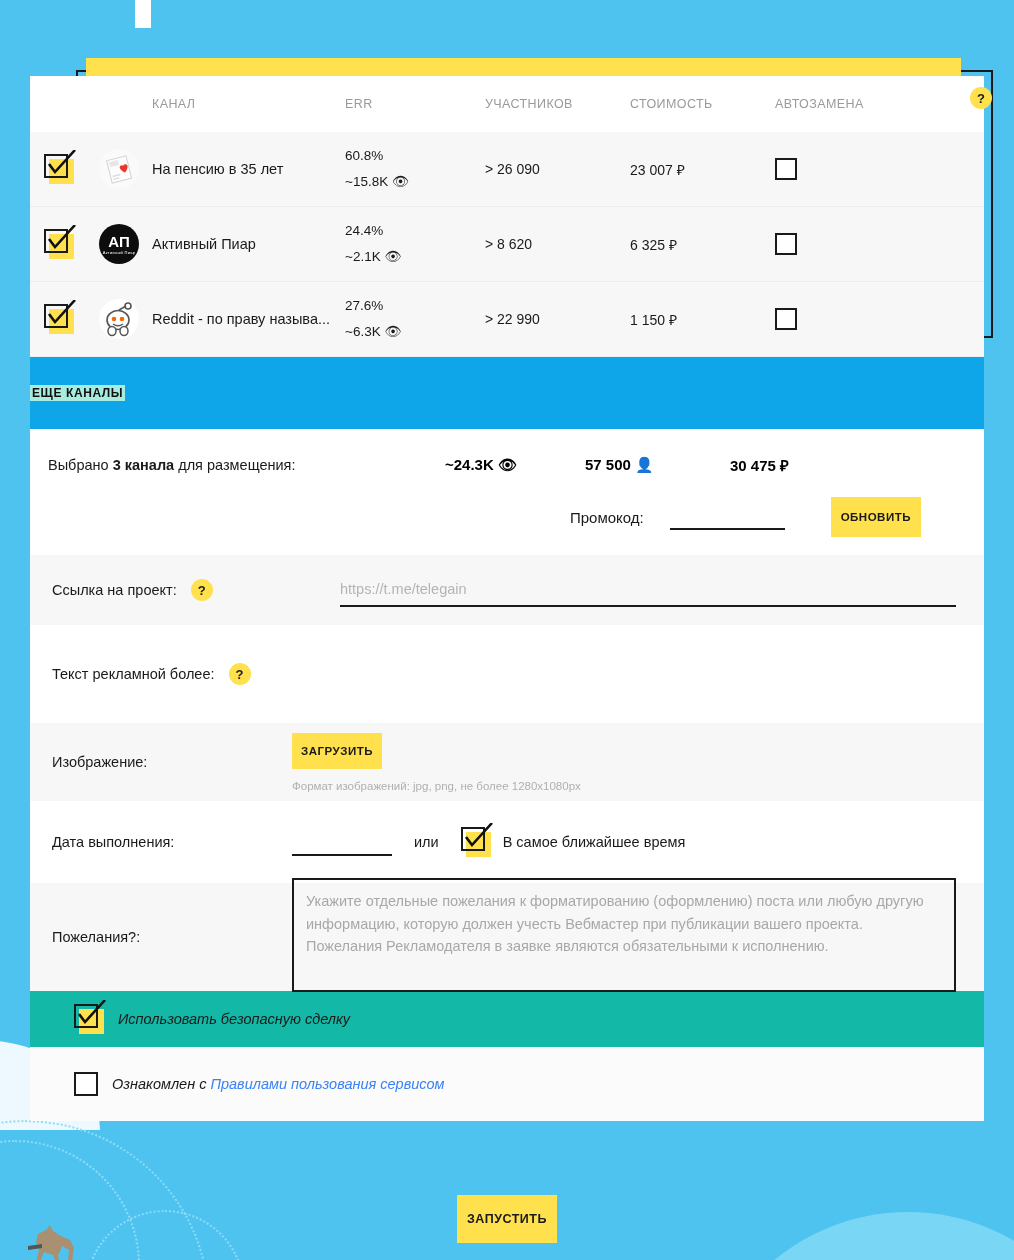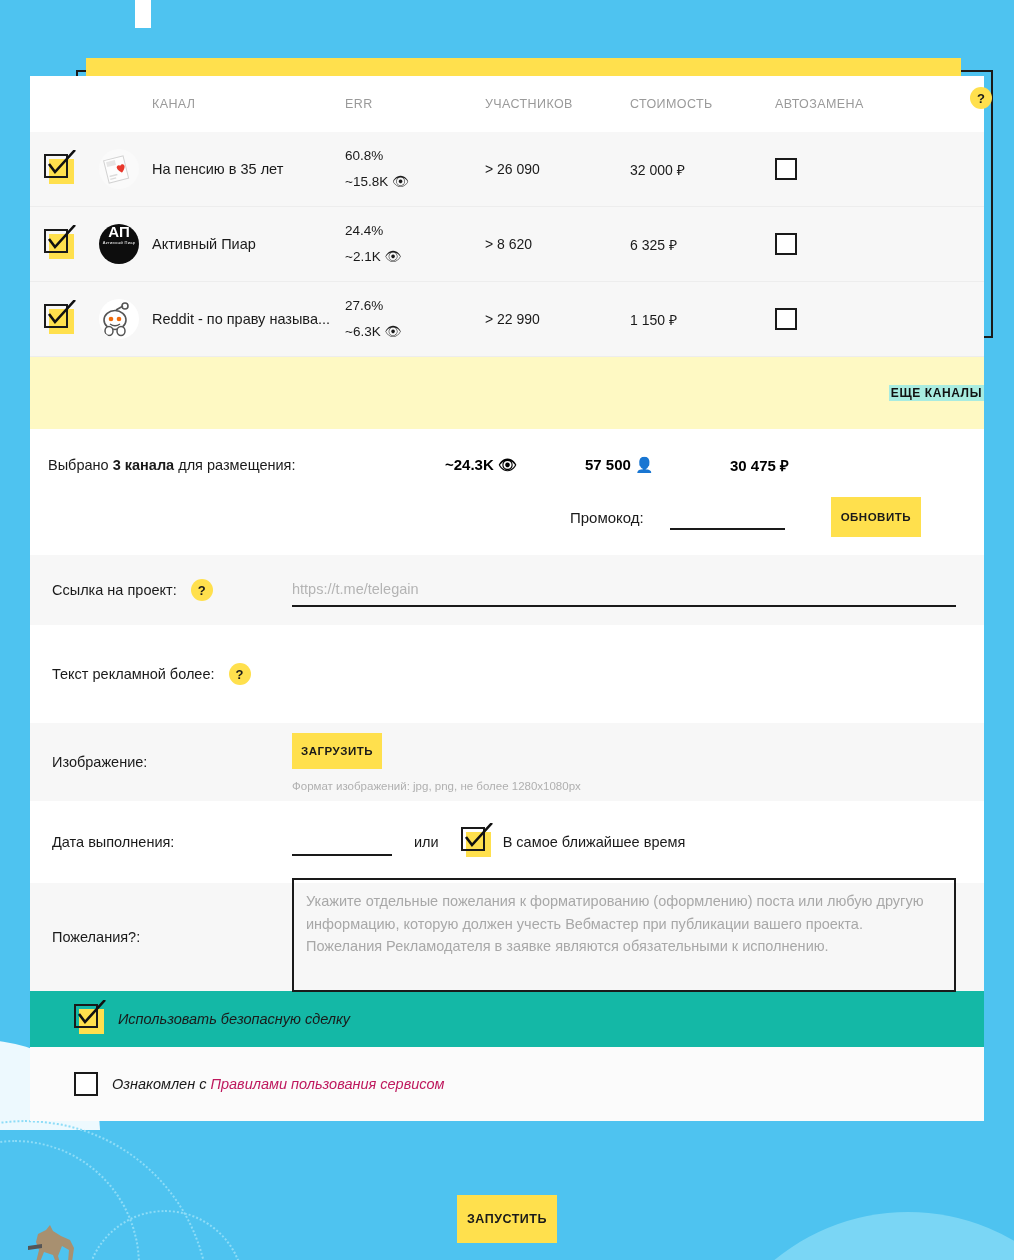--- a/index.html
+++ b/index.html
@@ -328,7 +328,7 @@
       <span class="views"><span>~15.8K</span>&nbsp;<span>👁</span></span>
     </div>
     <div class="col-subs num-cell">&gt; 26 090</div>
-    <div class="col-price num-cell">32 000 ₽</div>
+    <div class="col-price num-cell">23 007 ₽</div>
     <div class="col-auto">
       <div class="plainbox"></div>
     </div>

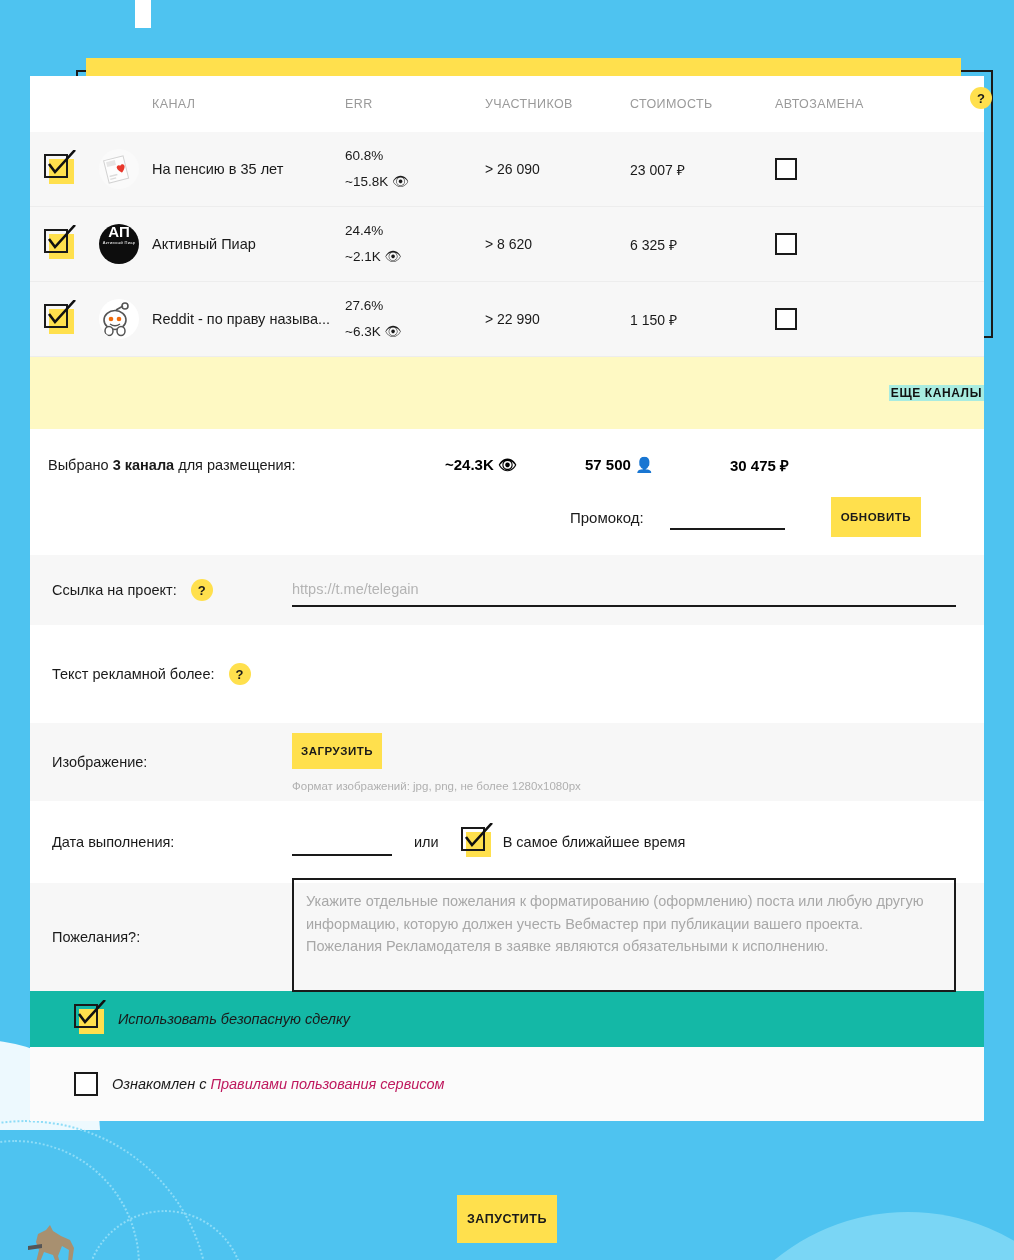--- a/index.html
+++ b/index.html
@@ -149,7 +149,7 @@
 
   .ava {
     width: 40px; height: 40px; border-radius: 50%;
-    display: flex; align-items: center; 
+    display: flex; align-items: center; justify-content: center;
     overflow: hidden;
   }
   .ava-1 { background: #fafafa; }

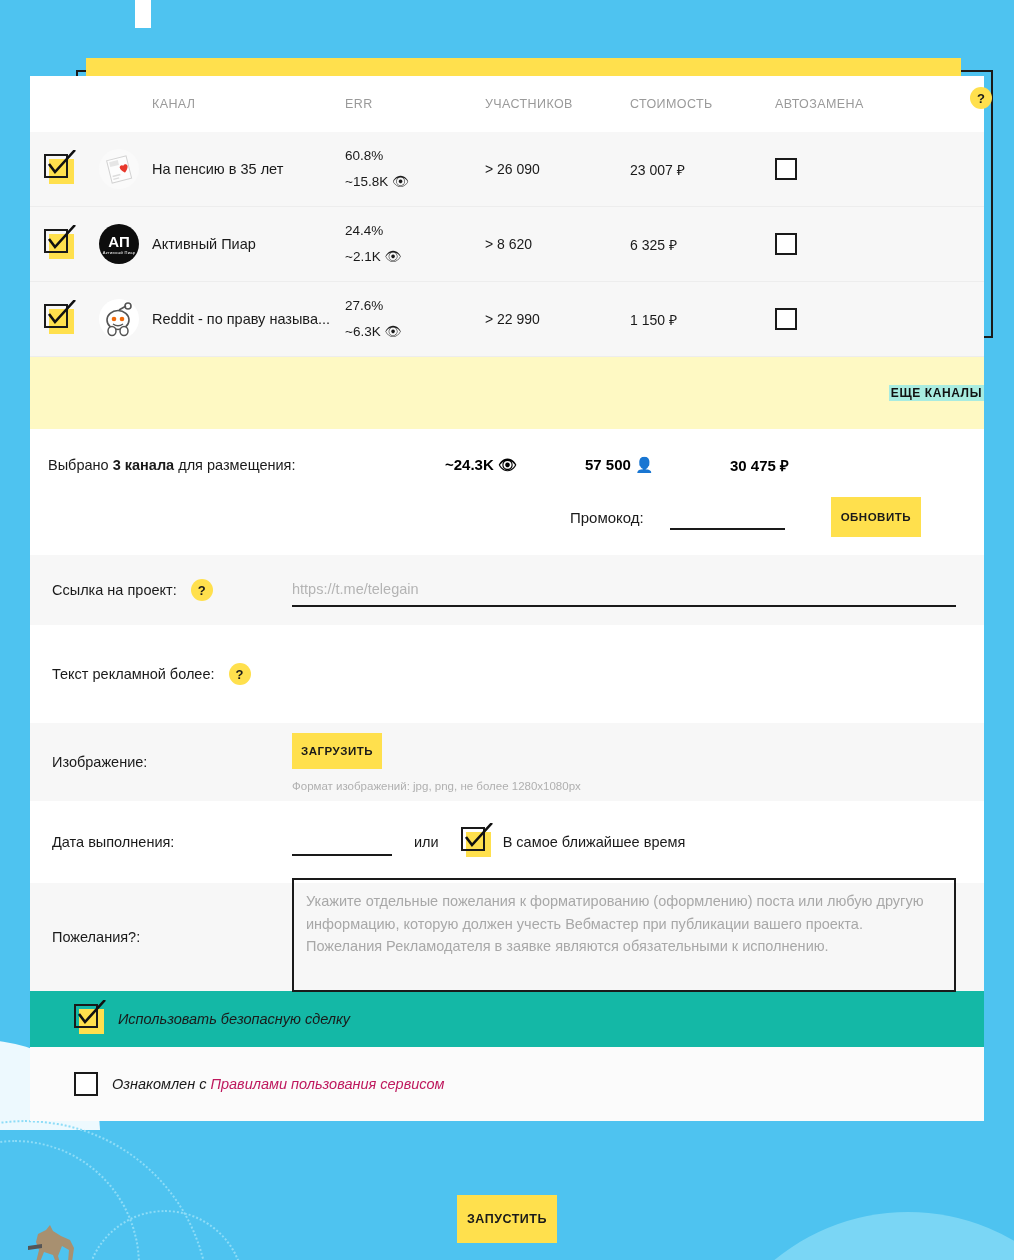--- a/index.html
+++ b/index.html
@@ -159,8 +159,8 @@
 
   .more-row {
     height: 72px;
-    background: #fef9c3;
-    display: flex; align-items: center; justify-content: flex-end; padding-left: 20px;
+    background: #0ea5e9;
+    display: flex; align-items: center; justify-content: flex-start;
   }
   .more-link {
     font-size: 12px; font-weight: bold; letter-spacing: .6px;

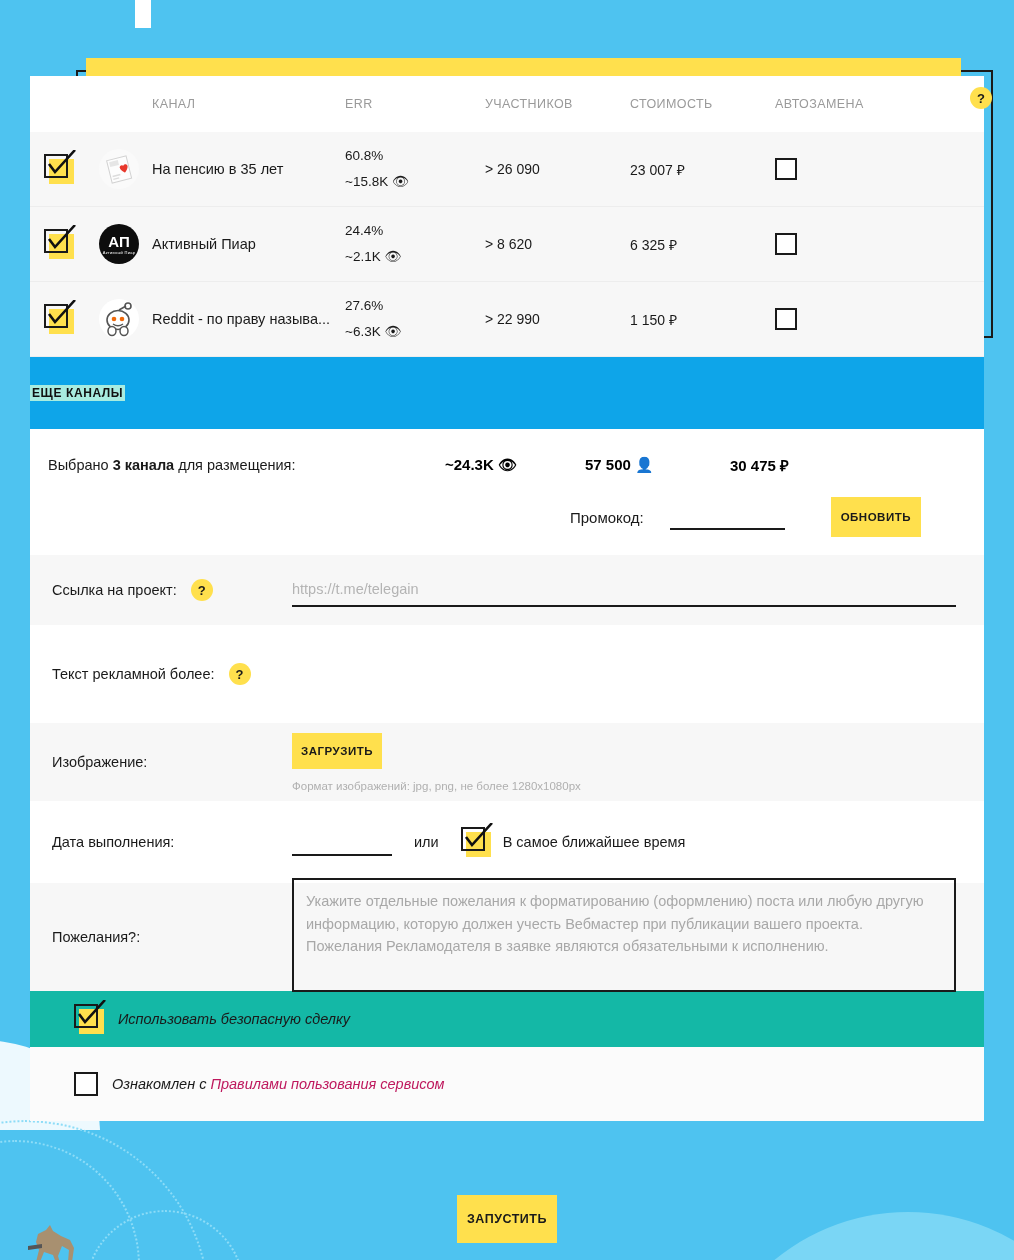--- a/index.html
+++ b/index.html
@@ -418,7 +418,7 @@
     </div>
   </div>
 
-  <div class="frow grey" style="height:70px;">
+  <div class="frow grey" style="height:70px;gap:48px;">
     <div class="flabel">
       <span>Ссылка на проект:</span>
       <span class="help-badge help-inline">?</span>

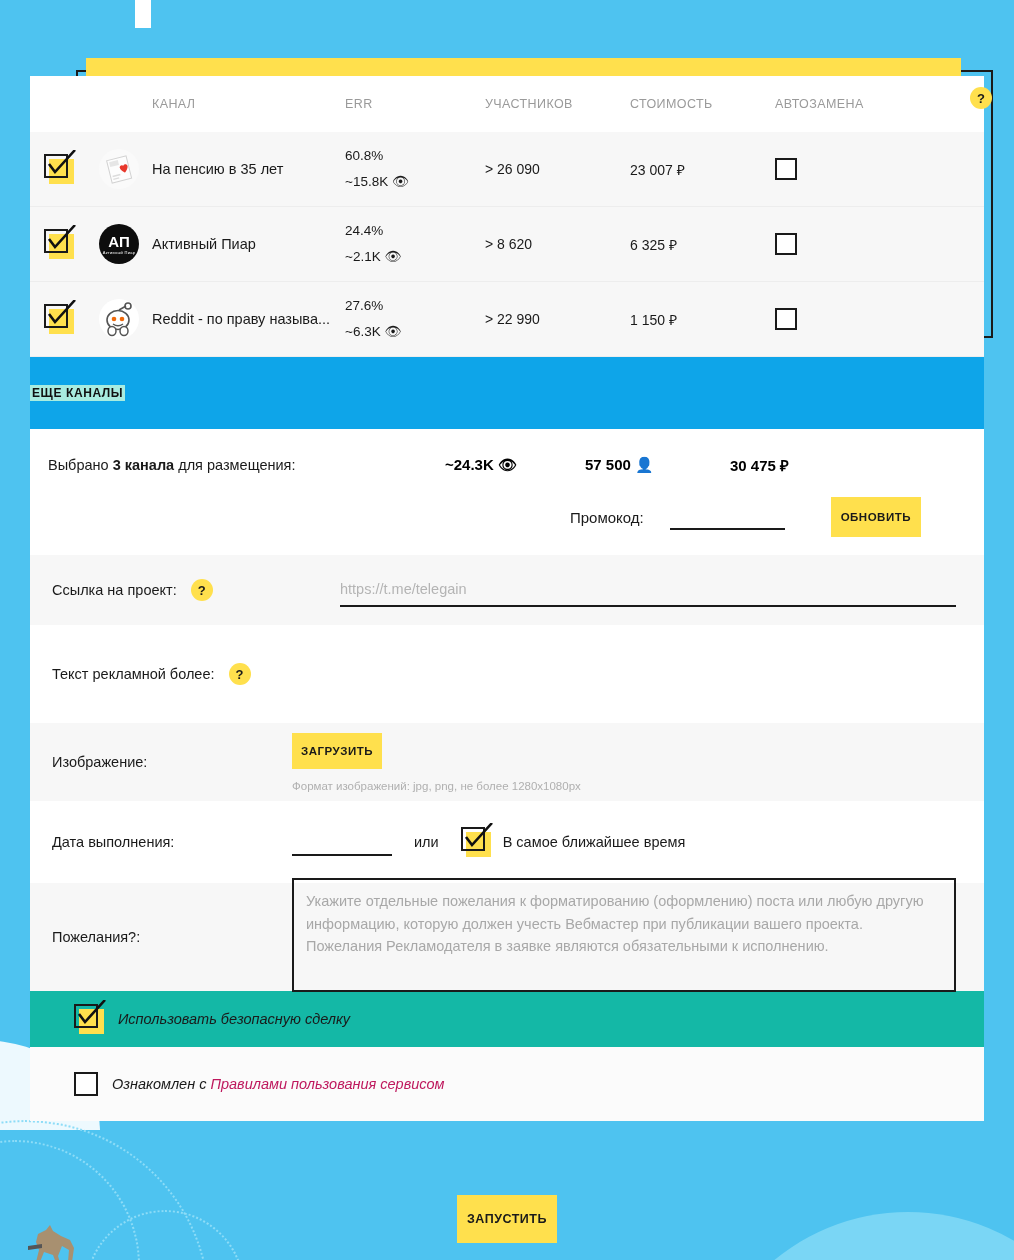--- a/index.html
+++ b/index.html
@@ -259,7 +259,7 @@
   .agree-text {
     font-size: 14.5px; font-style: italic; color: #1a1a1a; margin-left: 14px;
   }
-  .agree-text a { color: #be185d; text-decoration: none; }
+  .agree-text a { color: #3b82f6; text-decoration: none; }
 
   
   .launch-wrap {

